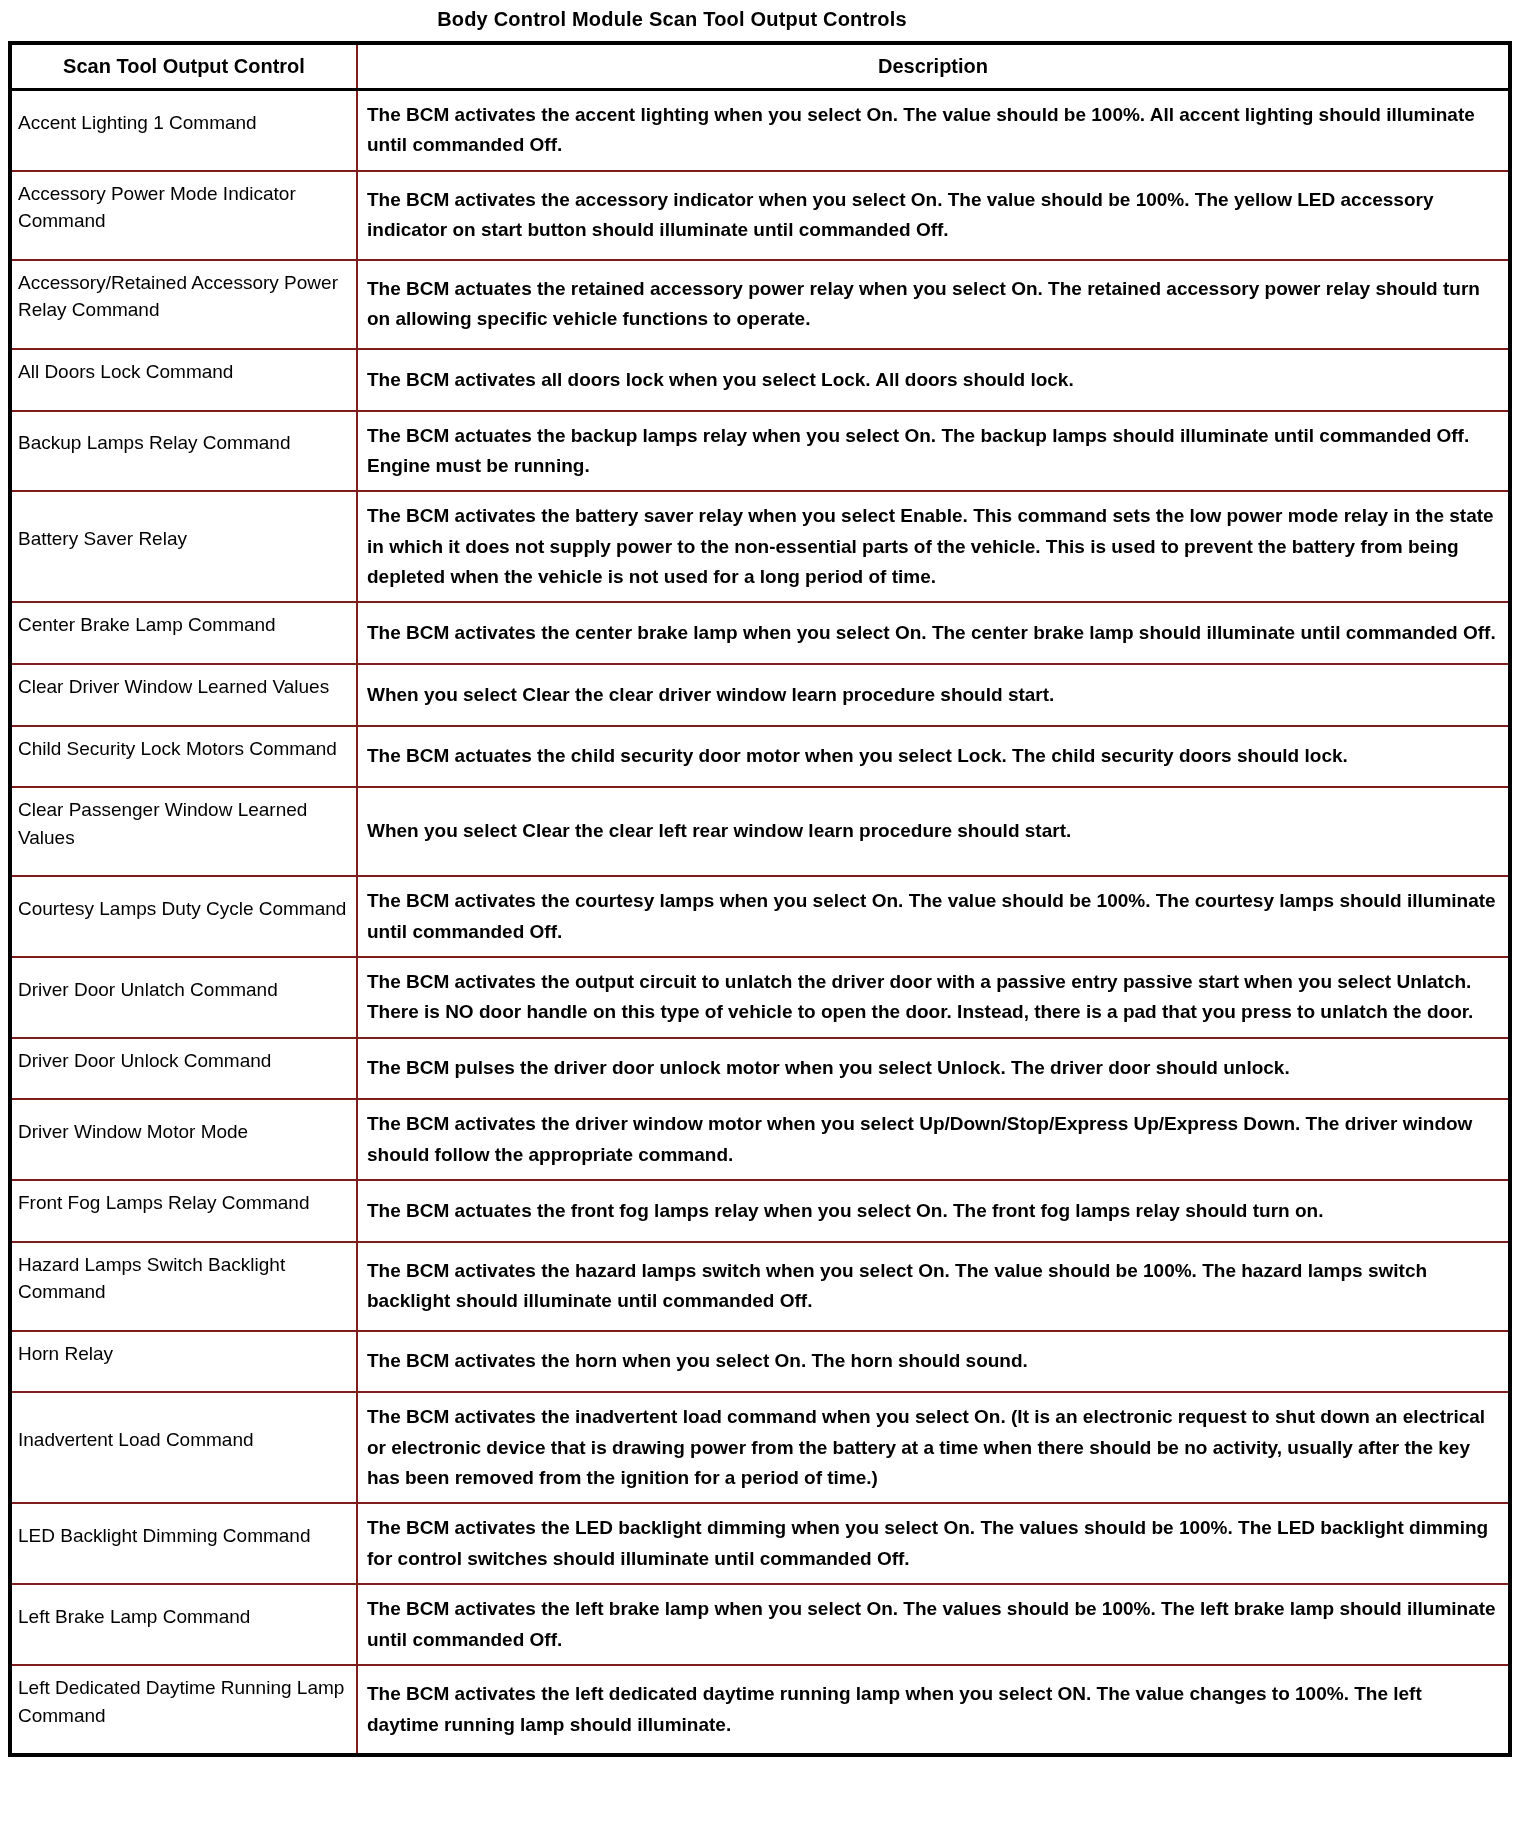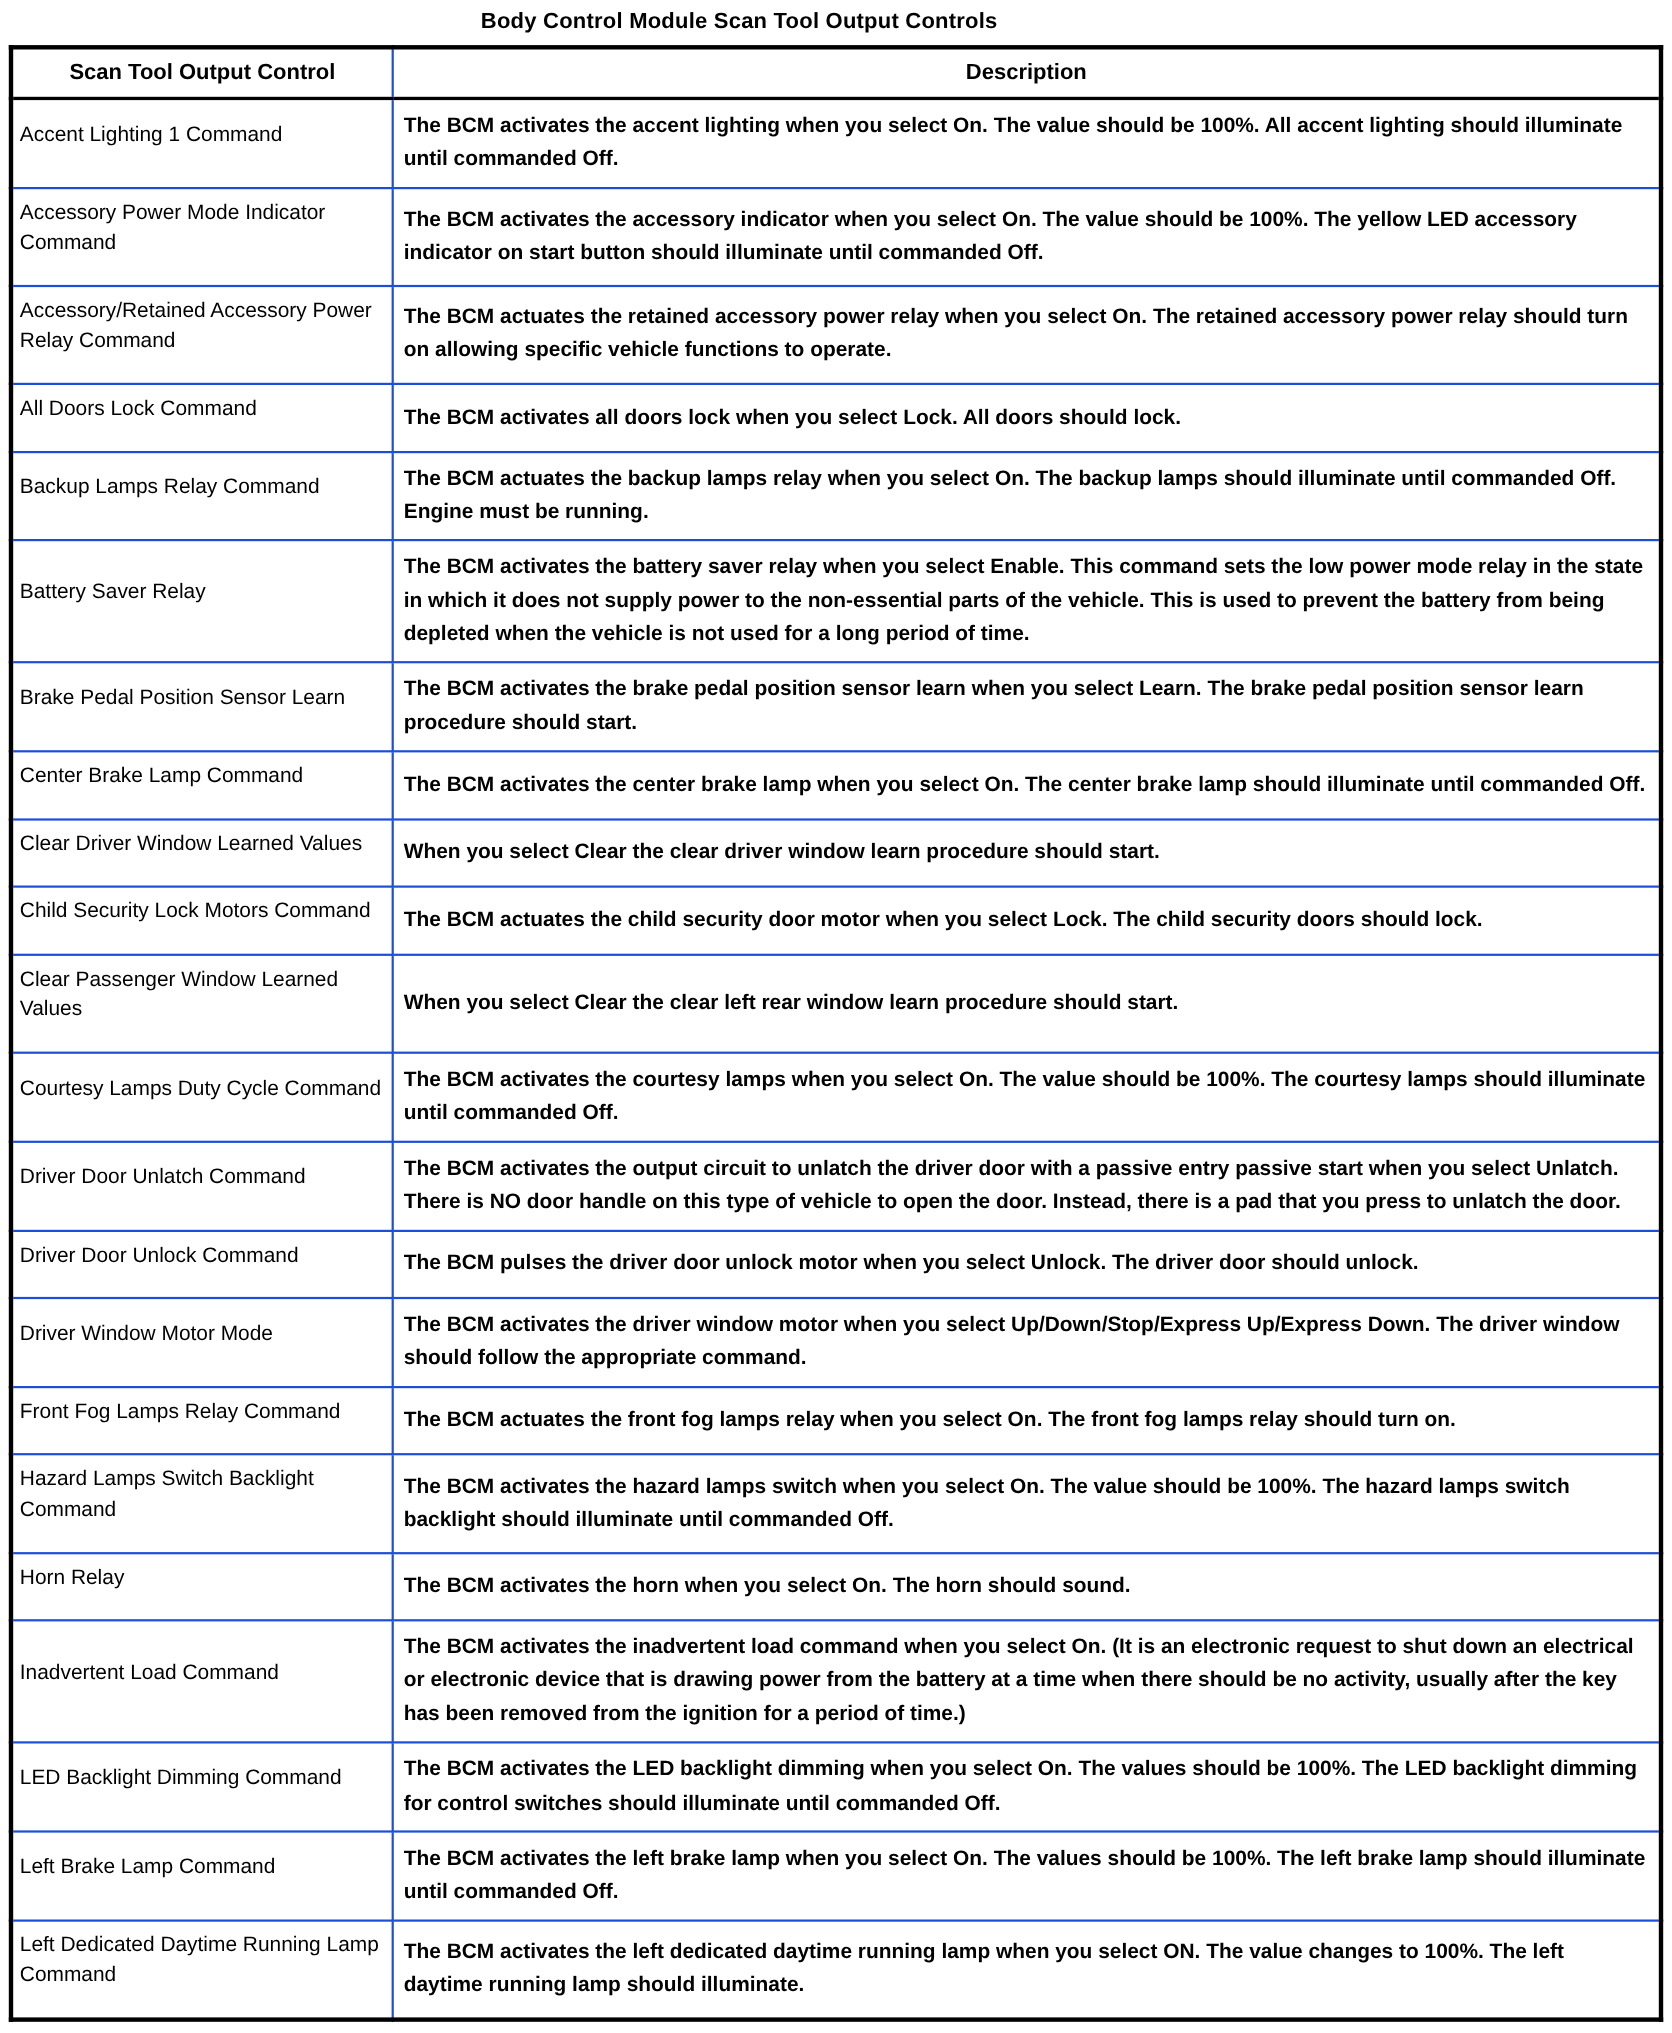--- a/index.html
+++ b/index.html
@@ -30,7 +30,7 @@
   col.col-control { width: 347px; }
   col.col-desc { width: auto; }
   th, td {
-    border: 2px solid #1d4ed8;
+    border: 2px solid #7f1d1d;
     vertical-align: middle;
     box-sizing: border-box;
   }

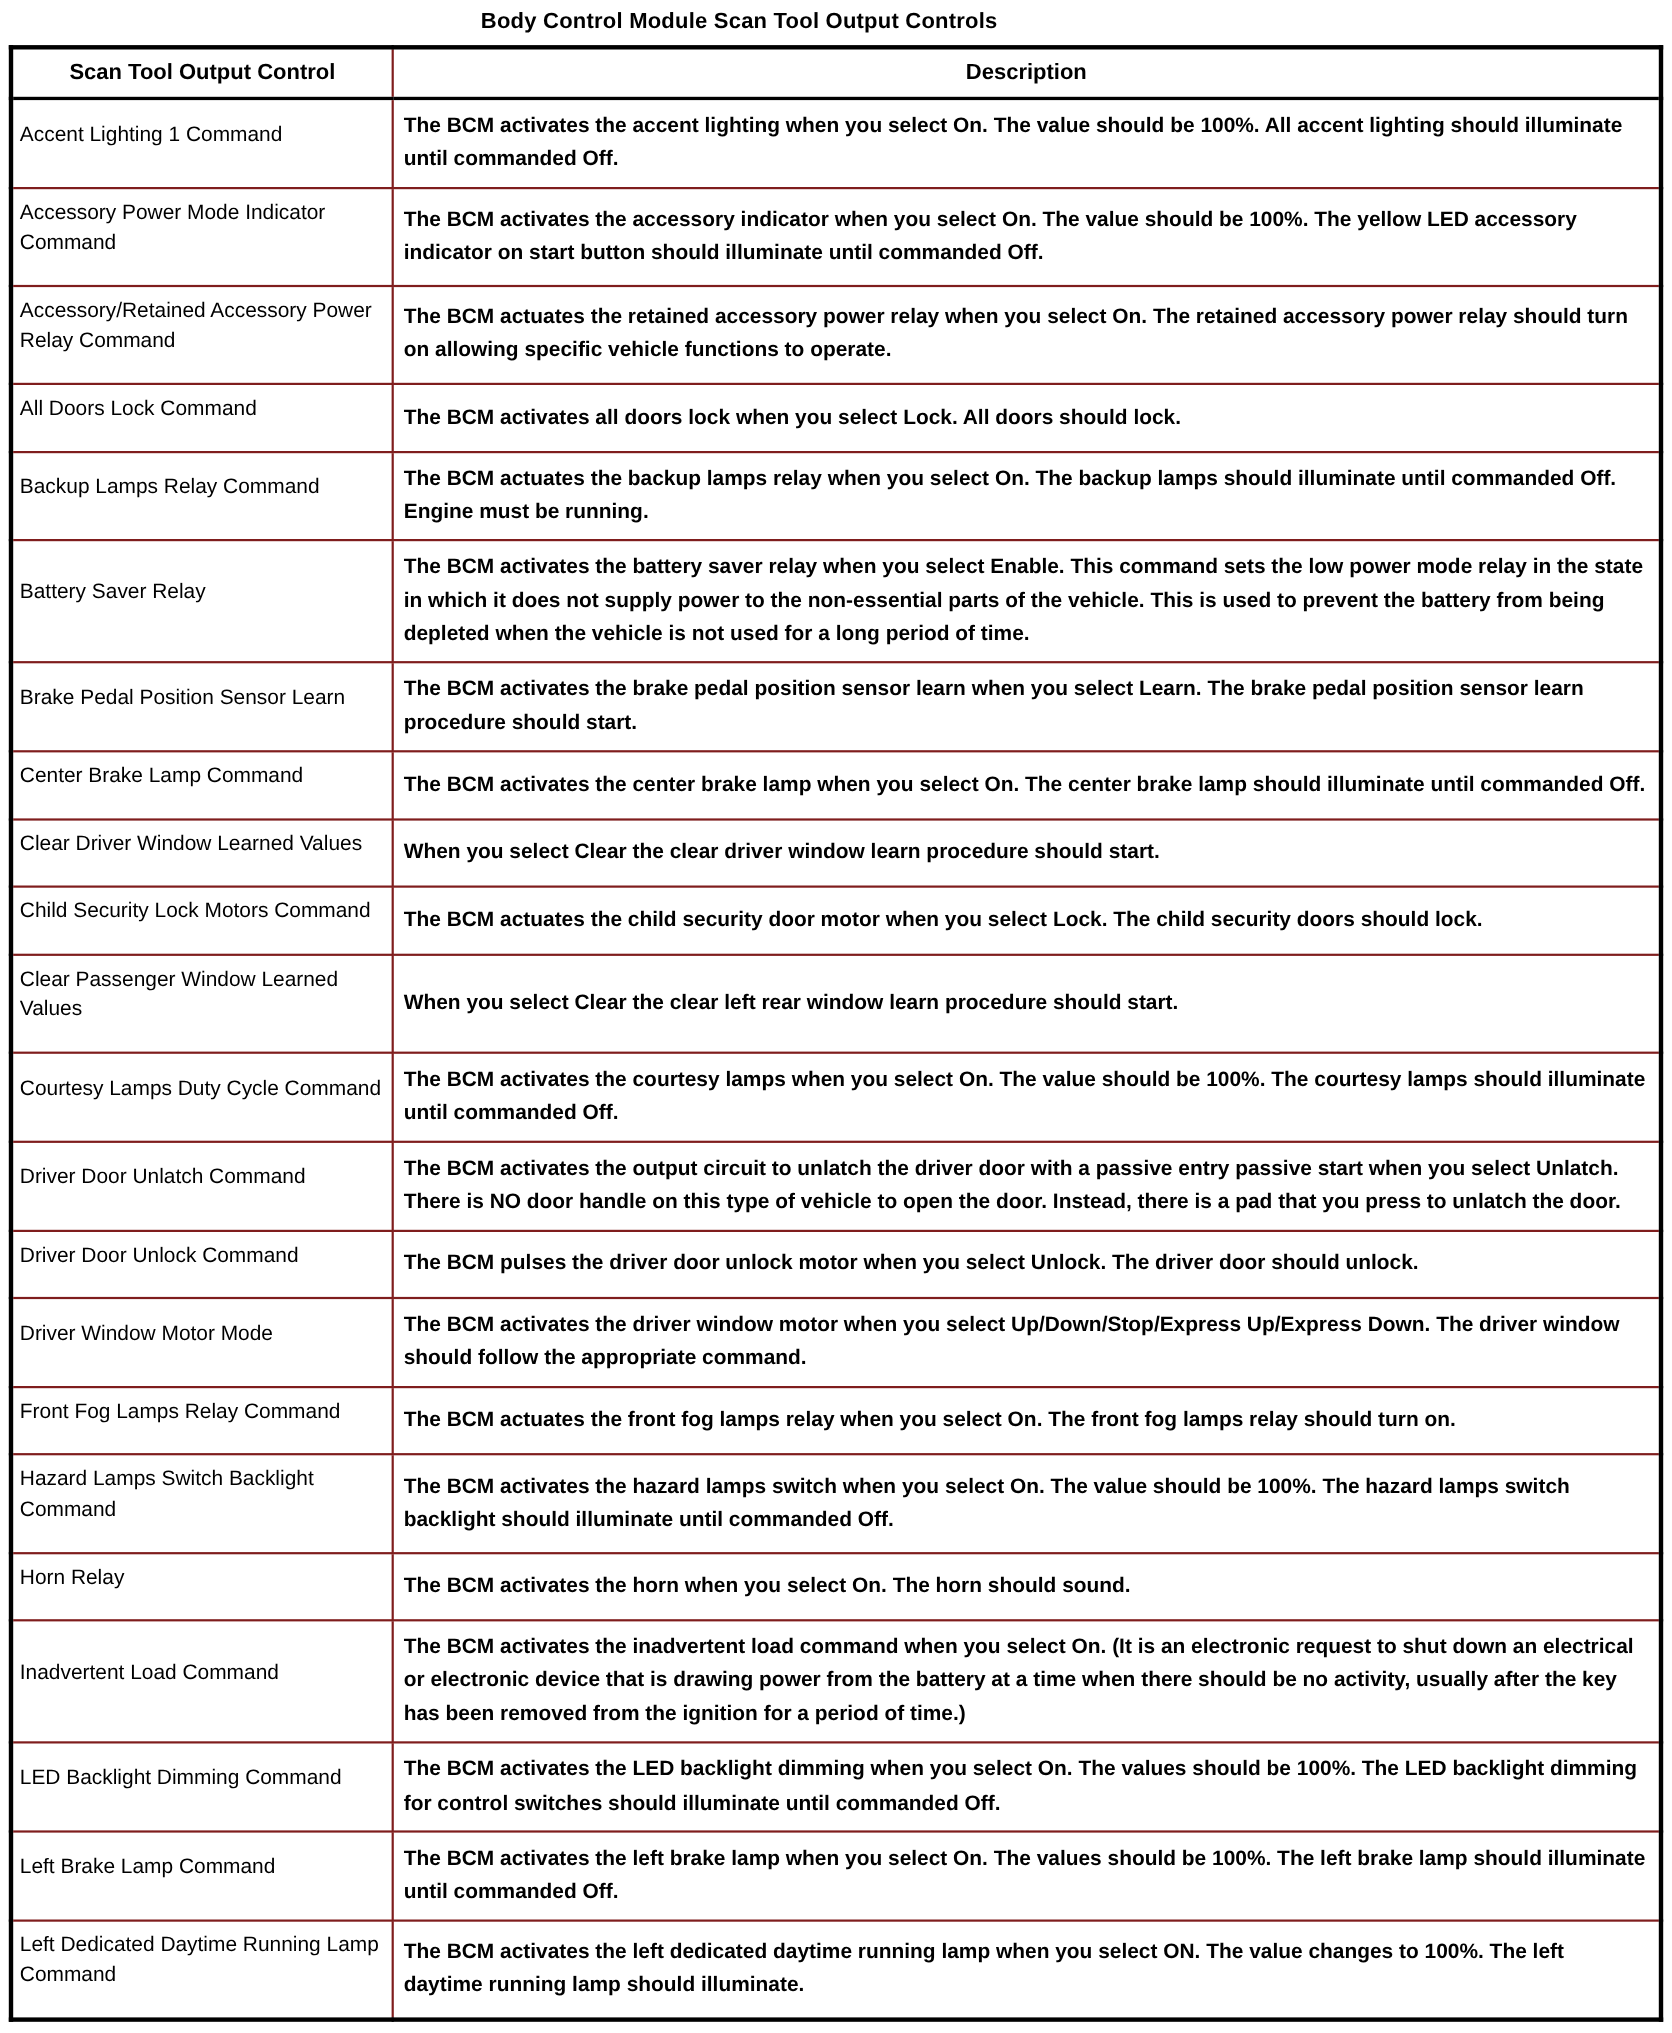--- a/index.html
+++ b/index.html
@@ -97,10 +97,6 @@
           <td class="desc-cell">The BCM activates the battery saver relay when you select Enable. This command sets the low power mode relay in the state in which it does not supply power to the non-essential parts of the vehicle. This is used to prevent the battery from being depleted when the vehicle is not used for a long period of time.</td>
         </tr>
         <tr>
-          <td class="control-cell">Brake Pedal Position Sensor Learn</td>
-          <td class="desc-cell">The BCM activates the brake pedal position sensor learn when you select Learn. The brake pedal position sensor learn procedure should start.</td>
-        </tr>
-        <tr>
           <td class="control-cell">Center Brake Lamp Command</td>
           <td class="desc-cell">The BCM activates the center brake lamp when you select On. The center brake lamp should illuminate until commanded Off.</td>
         </tr>

